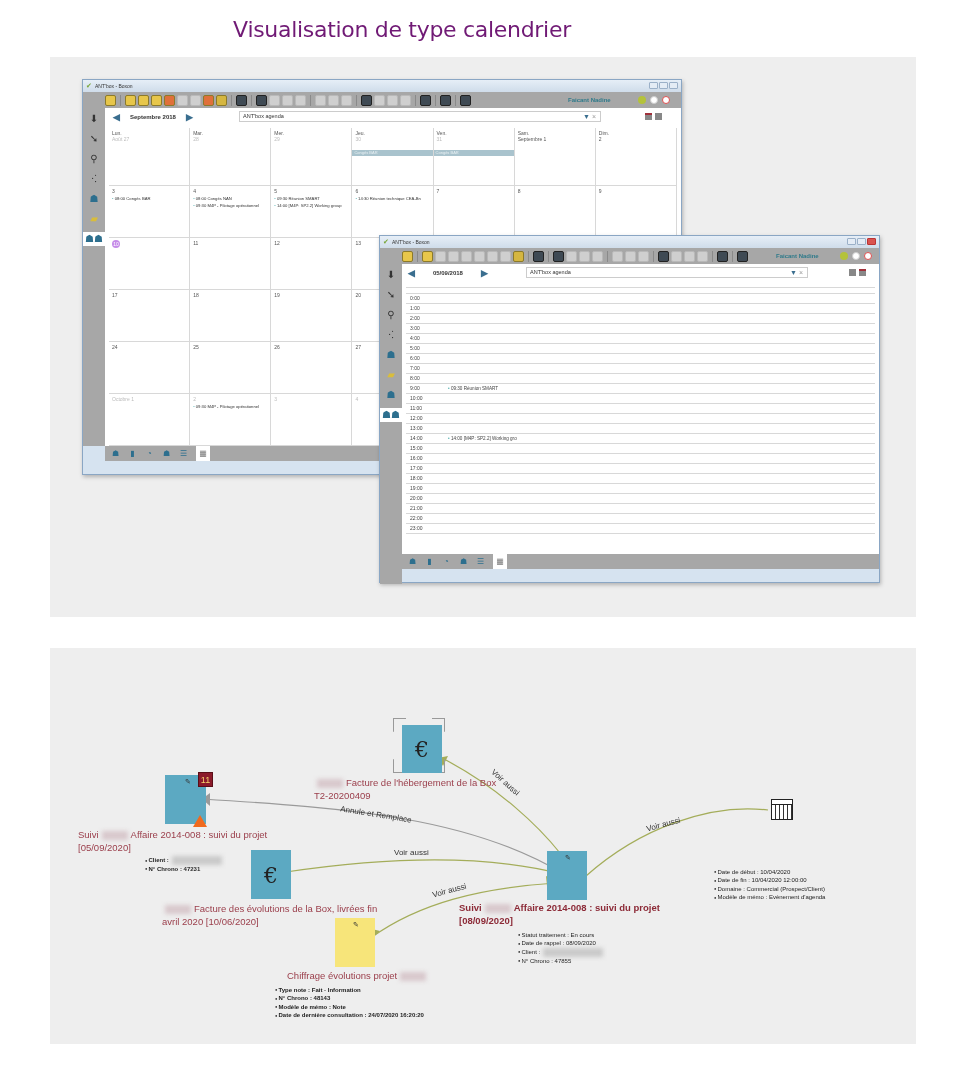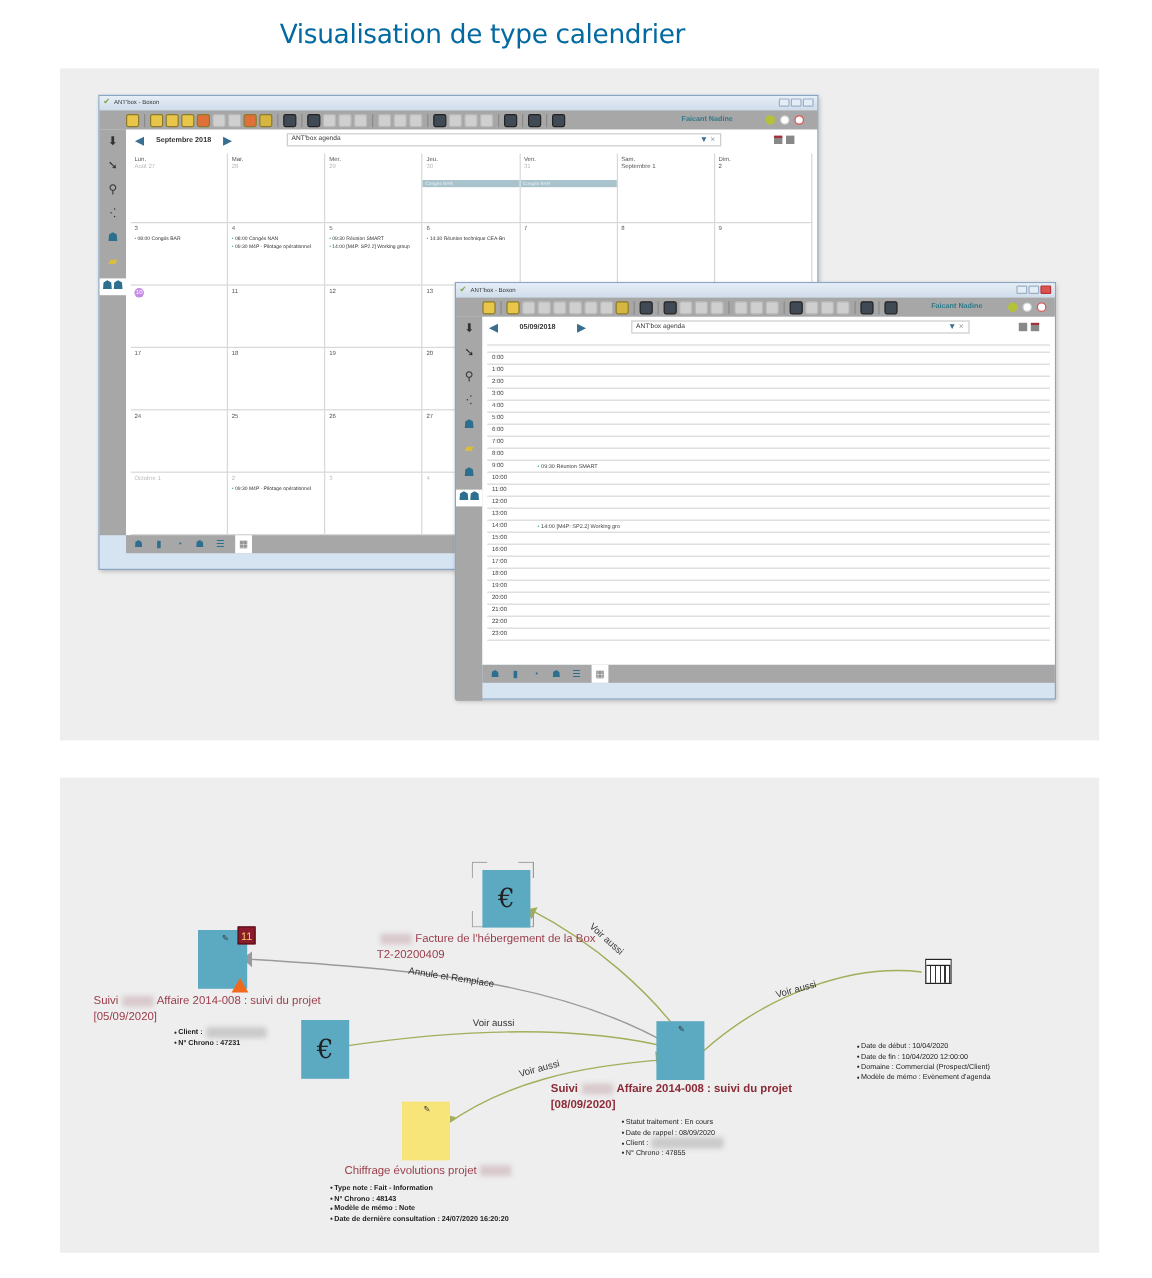--- a/index.html
+++ b/index.html
@@ -4,7 +4,7 @@
 <style>
   *{box-sizing:border-box;margin:0;padding:0}
   body{width:960px;height:1065px;background:#fff;font-family:"Liberation Sans",sans-serif;position:relative;overflow:hidden}
-  .sec-title{position:absolute;left:0;width:804px;text-align:center;color:#0369a1;font-family:"DejaVu Sans",sans-serif;font-size:22px;letter-spacing:-0.3px}
+  .sec-title{position:absolute;left:0;width:804px;text-align:center;color:#701a75;font-family:"DejaVu Sans",sans-serif;font-size:22px;letter-spacing:-0.3px}
   .panel{position:absolute;left:50px;width:866px;background:#eeeeee}
   
   .win{position:absolute;background:#d6e3f0;border:1px solid #8aa6c4;box-shadow:1px 2px 4px rgba(0,0,0,.25)}

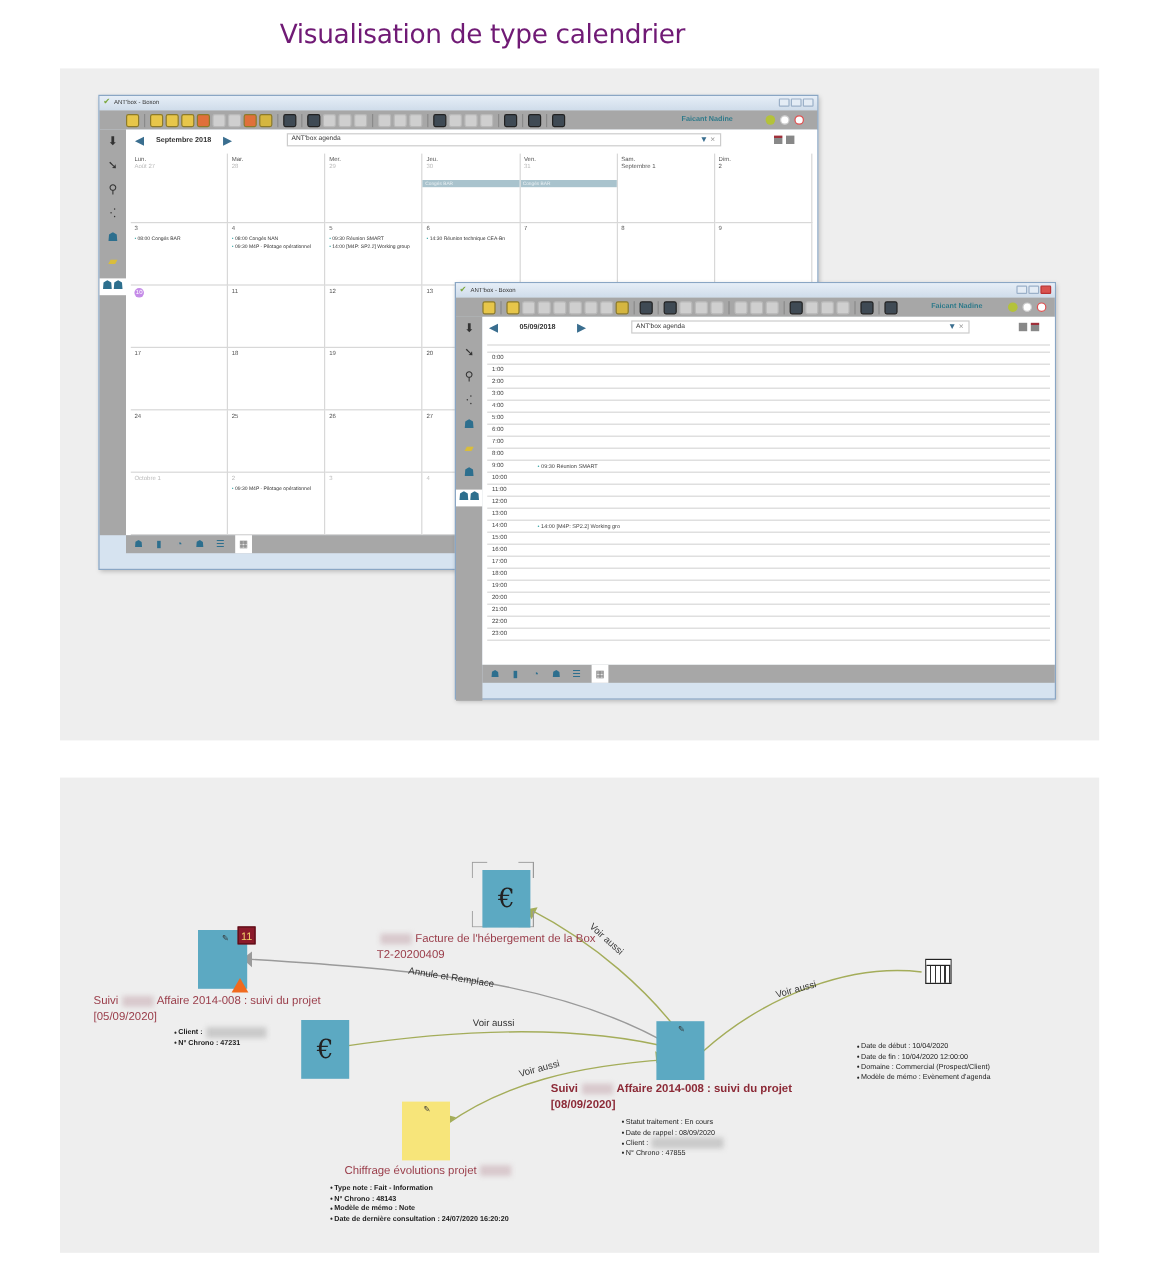--- a/index.html
+++ b/index.html
@@ -457,6 +457,10 @@
   <div class="node" style="left:201px;top:202px;width:40px;height:49px">
     <span class="euro">€</span>
   </div>
+  <div class="gl" style="left:112px;top:254px">
+    <span class="blur"></span><span>Facture des évolutions de la Box, livrées fin</span><br>
+    <span>avril 2020 [10/06/2020]</span>
+  </div>
 
   <div class="node" style="left:285px;top:270px;width:40px;height:49px;background:#f7e57a">
     <span class="pencil" style="left:18px;top:3px">✎</span>

